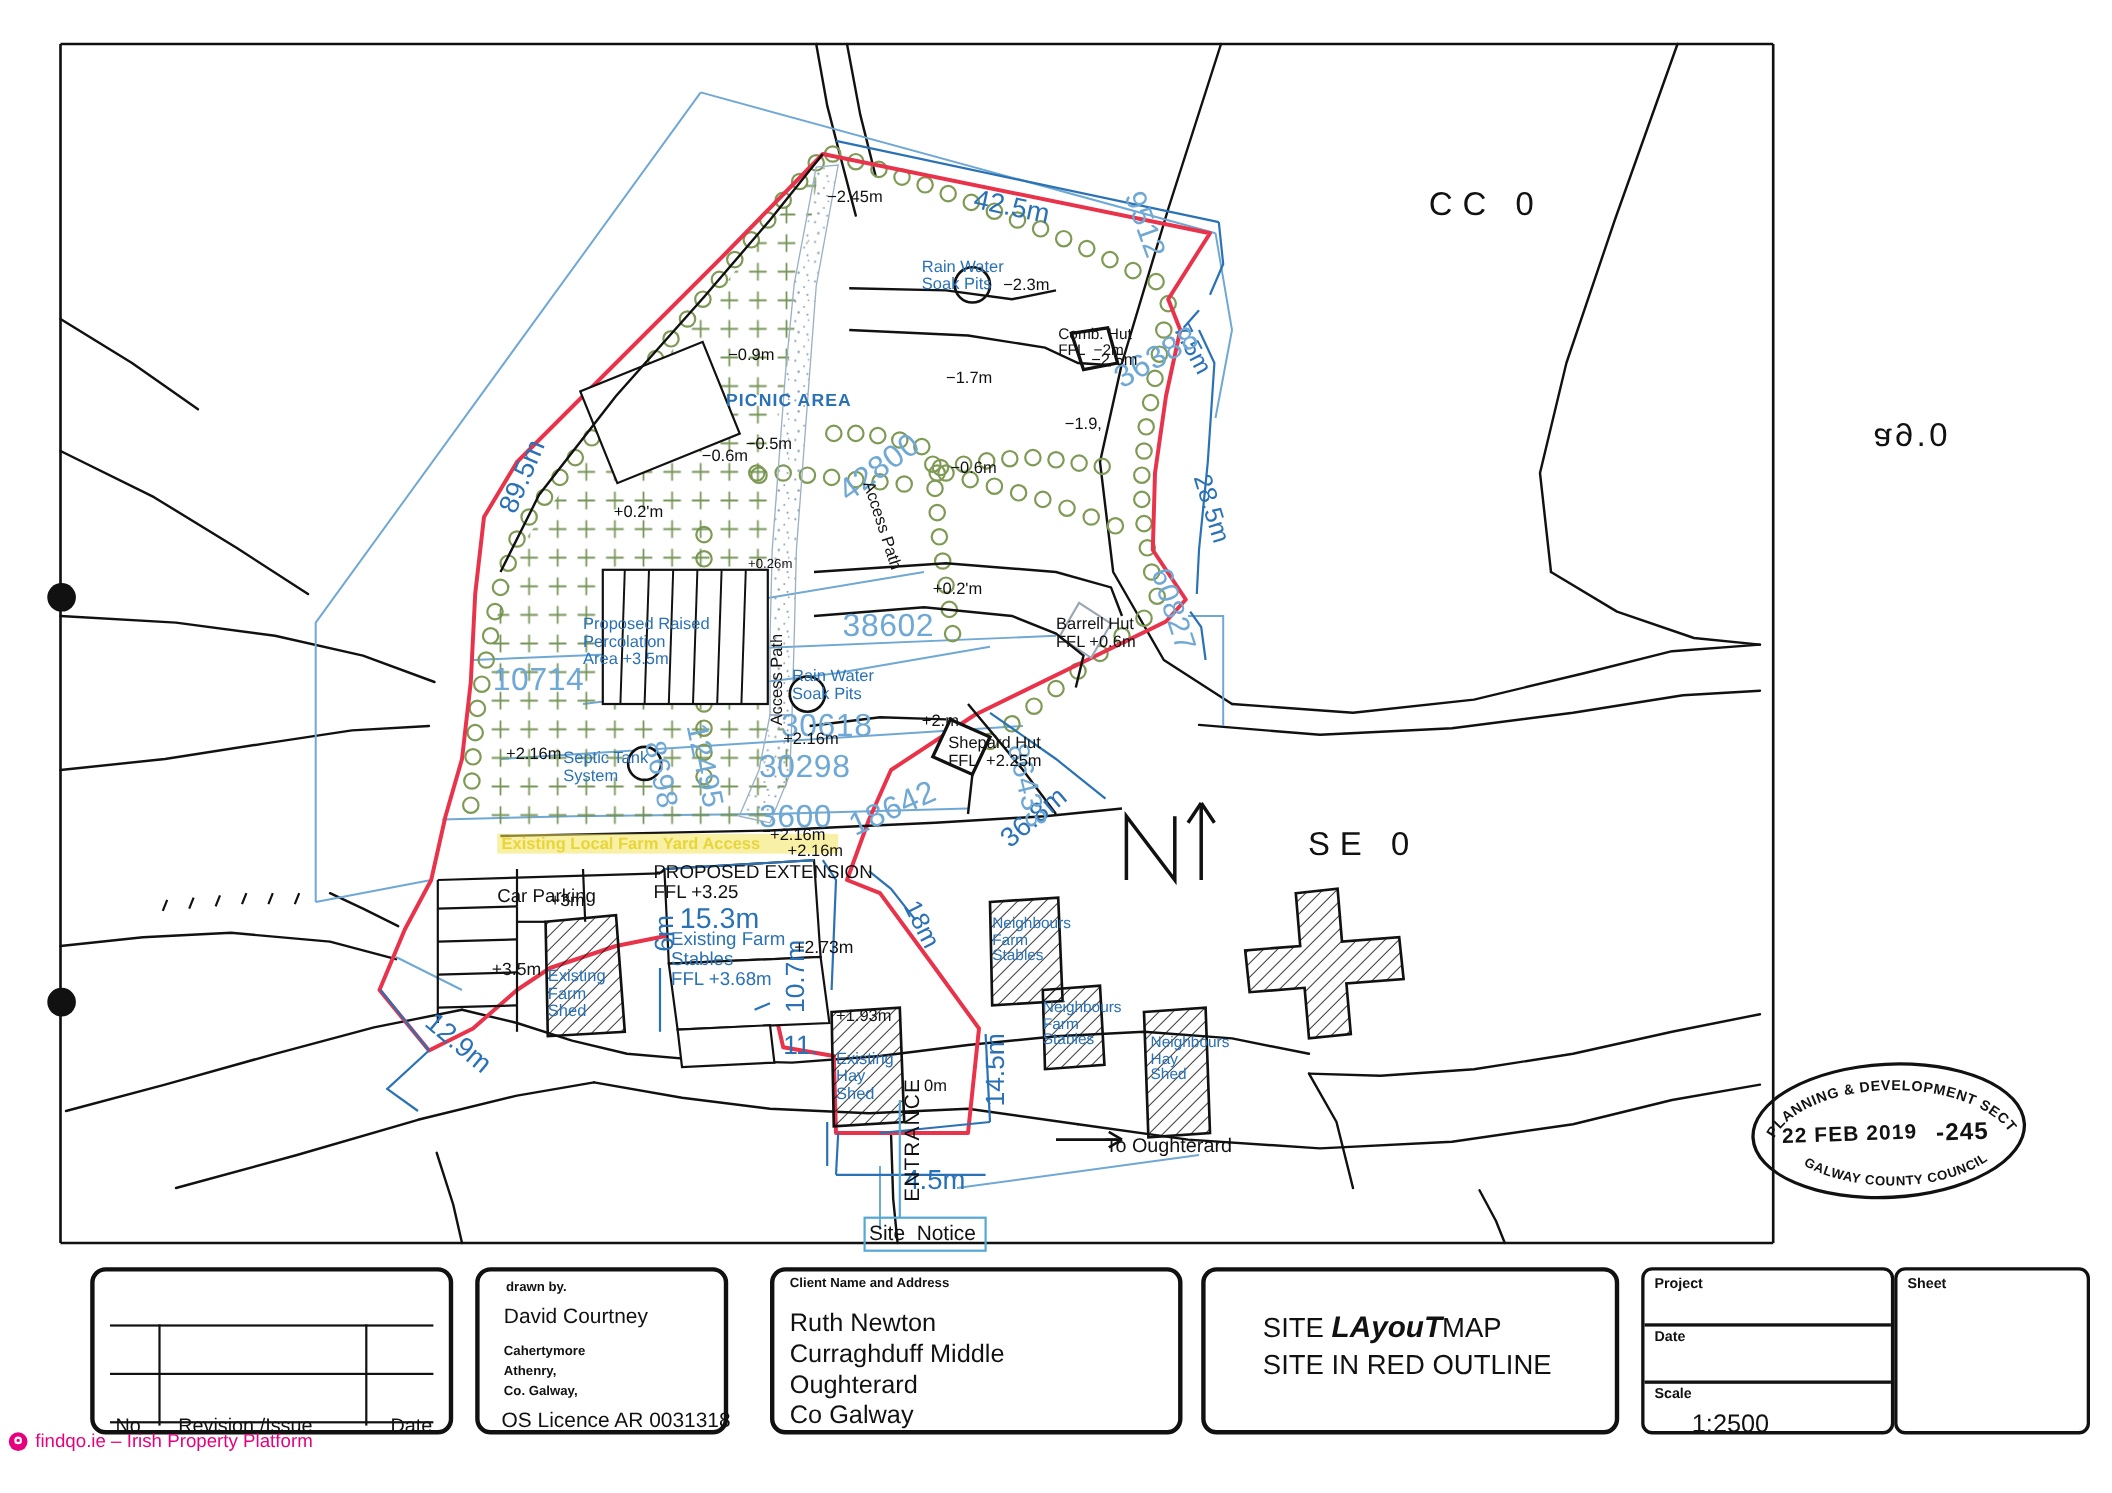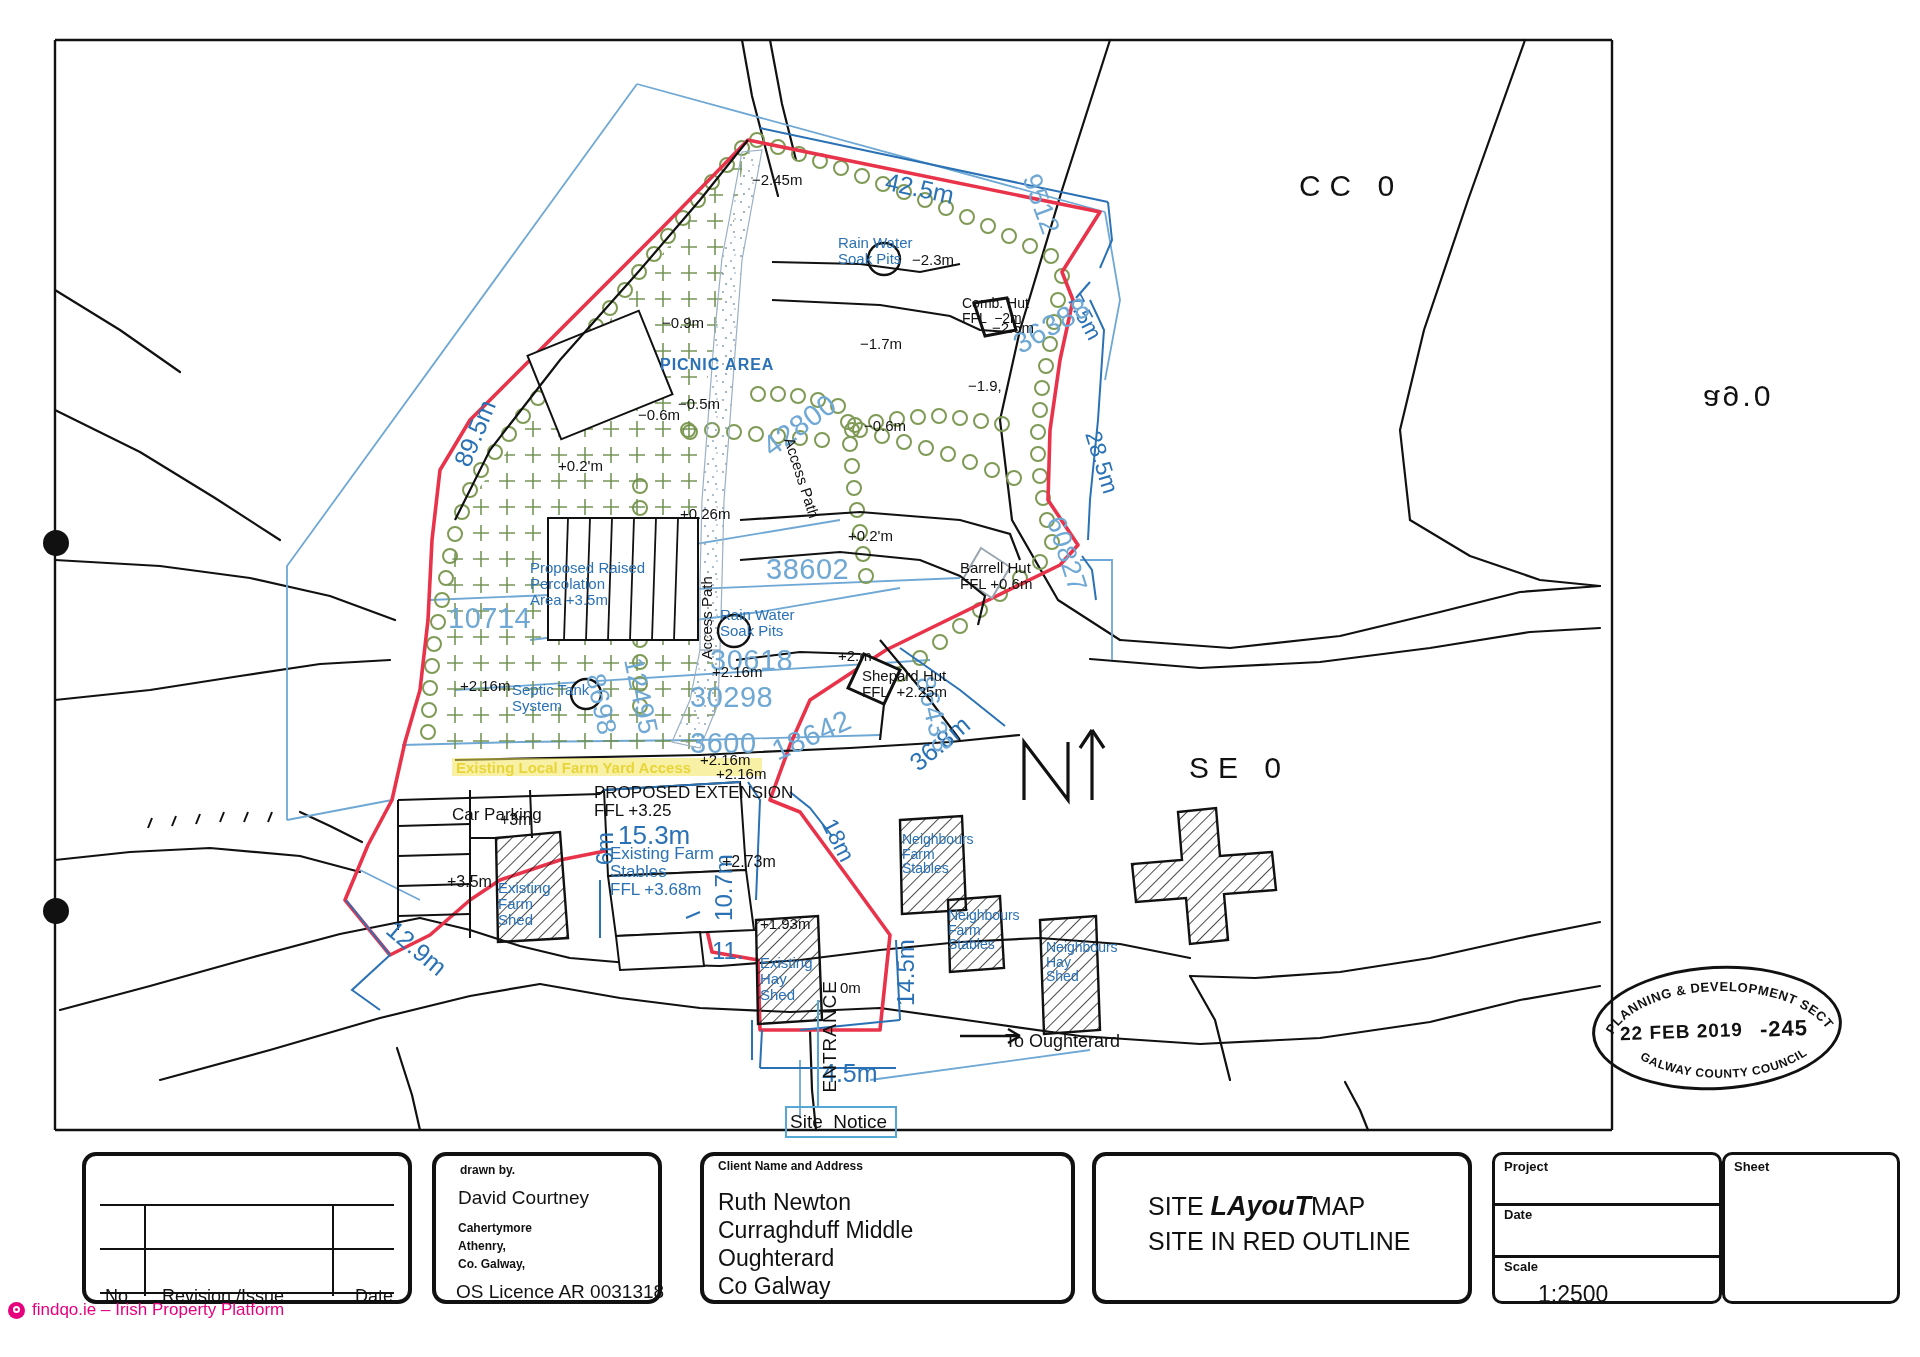--- a/index.html
+++ b/index.html
@@ -508,7 +508,7 @@
 <div class="lbl blk" style="left:678px;top:380px;font-size:15px;margin-top:16px;">−0.5m</div>
 <div class="lbl blk" style="left:638px;top:407px;font-size:15px;">−0.6m</div>
 <div class="lbl blk" style="left:558px;top:458px;font-size:15px;">+0.2'm</div>
-<div class="lbl blk" style="left:680px;top:506px;font-size:15px;">+0.26m</div>
+<div class="lbl blk" style="left:680px;top:506px;font-size:12px;">+0.26m</div>
 <div class="lbl blk" style="left:848px;top:528px;font-size:15px;">+0.2'm</div>
 <div class="lbl blk" style="left:900px;top:252px;font-size:15px;padding-left:12px;">−2.3m</div>
 <div class="lbl blk" style="left:860px;top:336px;font-size:15px;text-align:center;">−1.7m</div>

